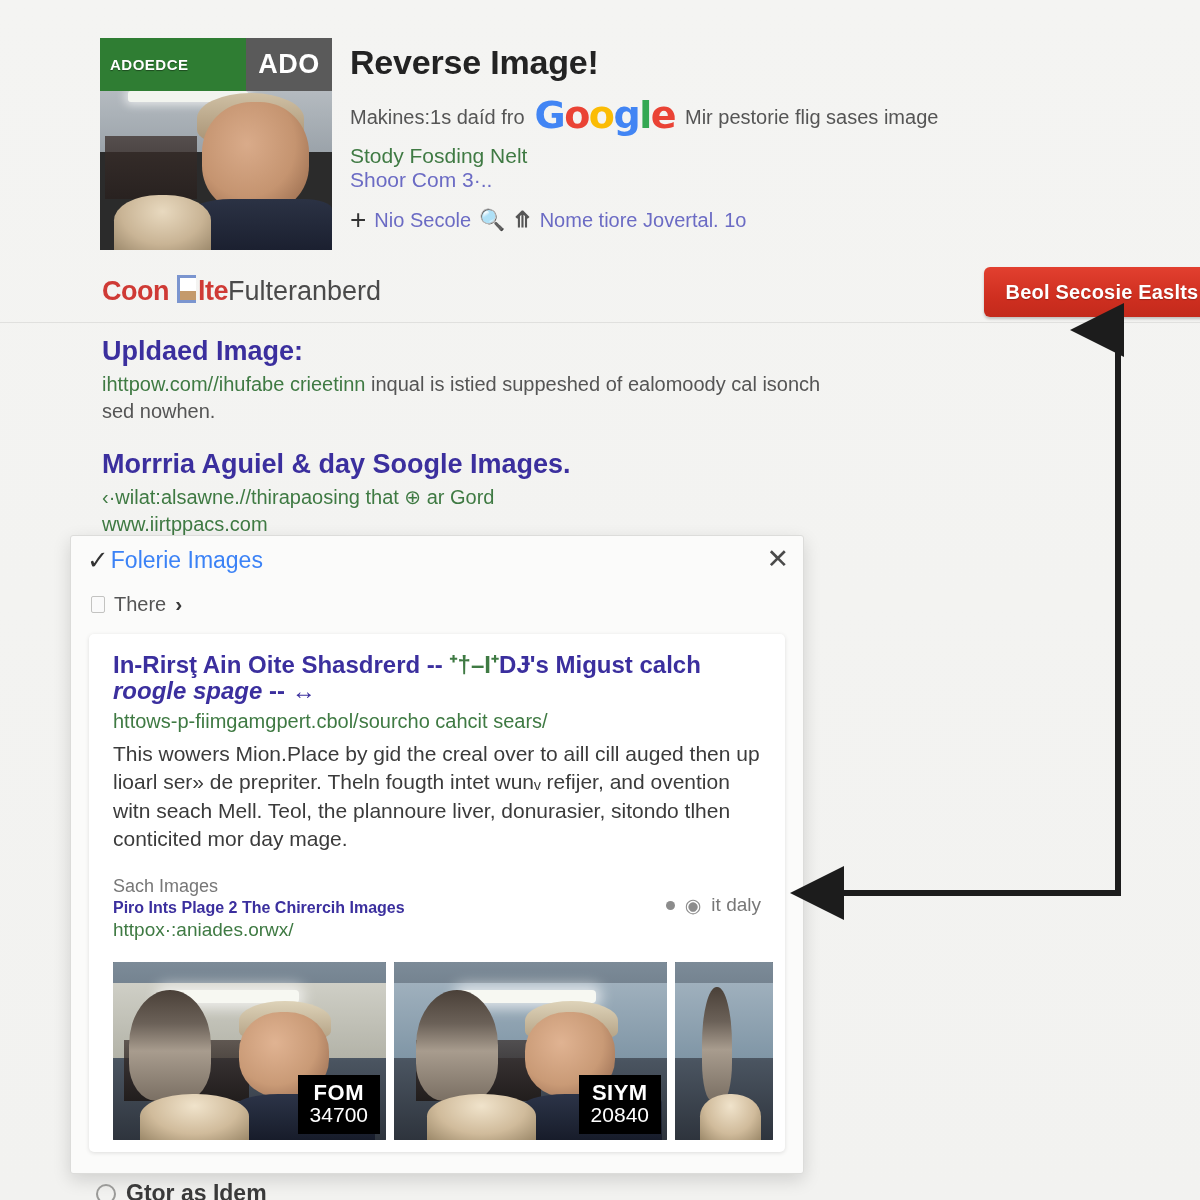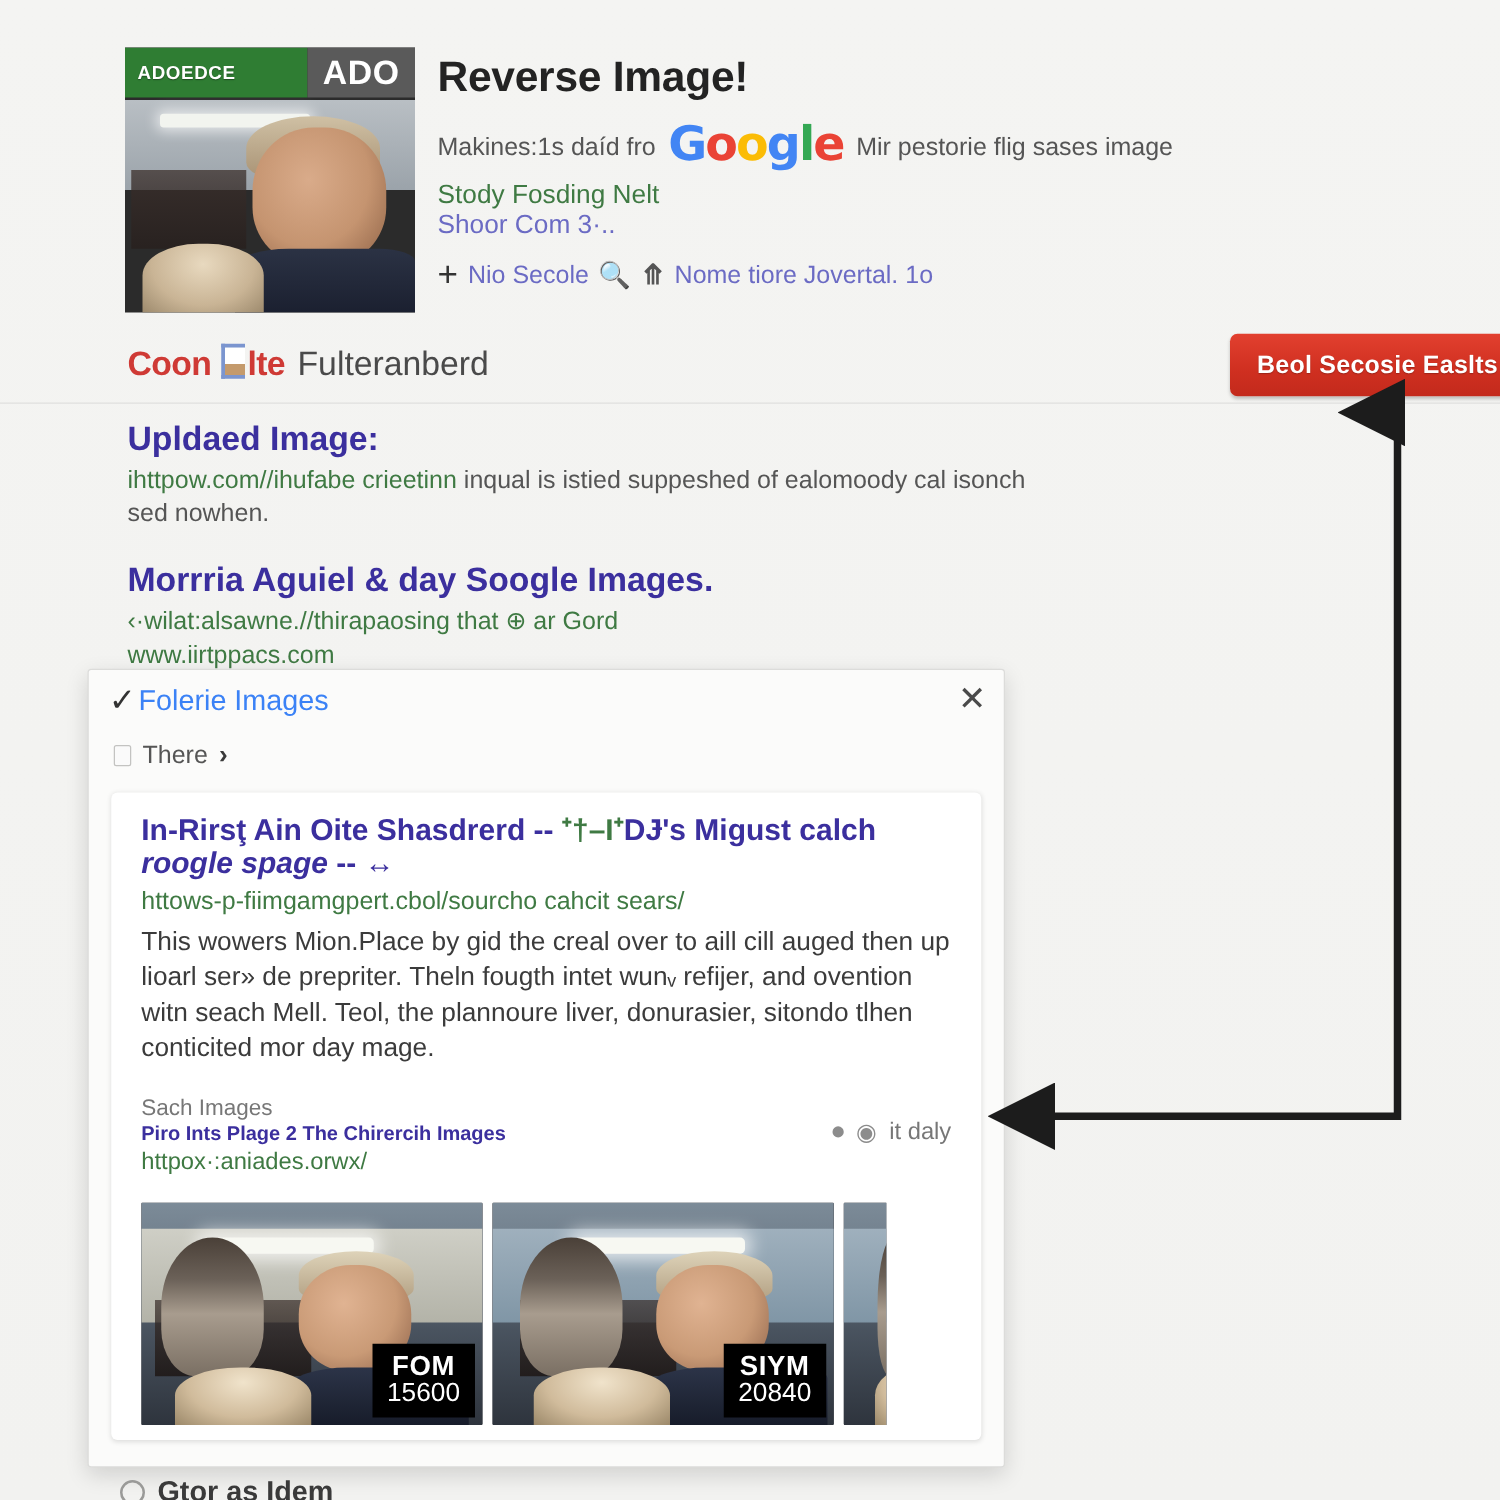--- a/index.html
+++ b/index.html
@@ -91,7 +91,7 @@
     position: absolute;
     left: 0; top: 0;
     width: 100%;
-    height: 40px;
+    height: 53px;
     display: flex;
   }
   .badge-green {

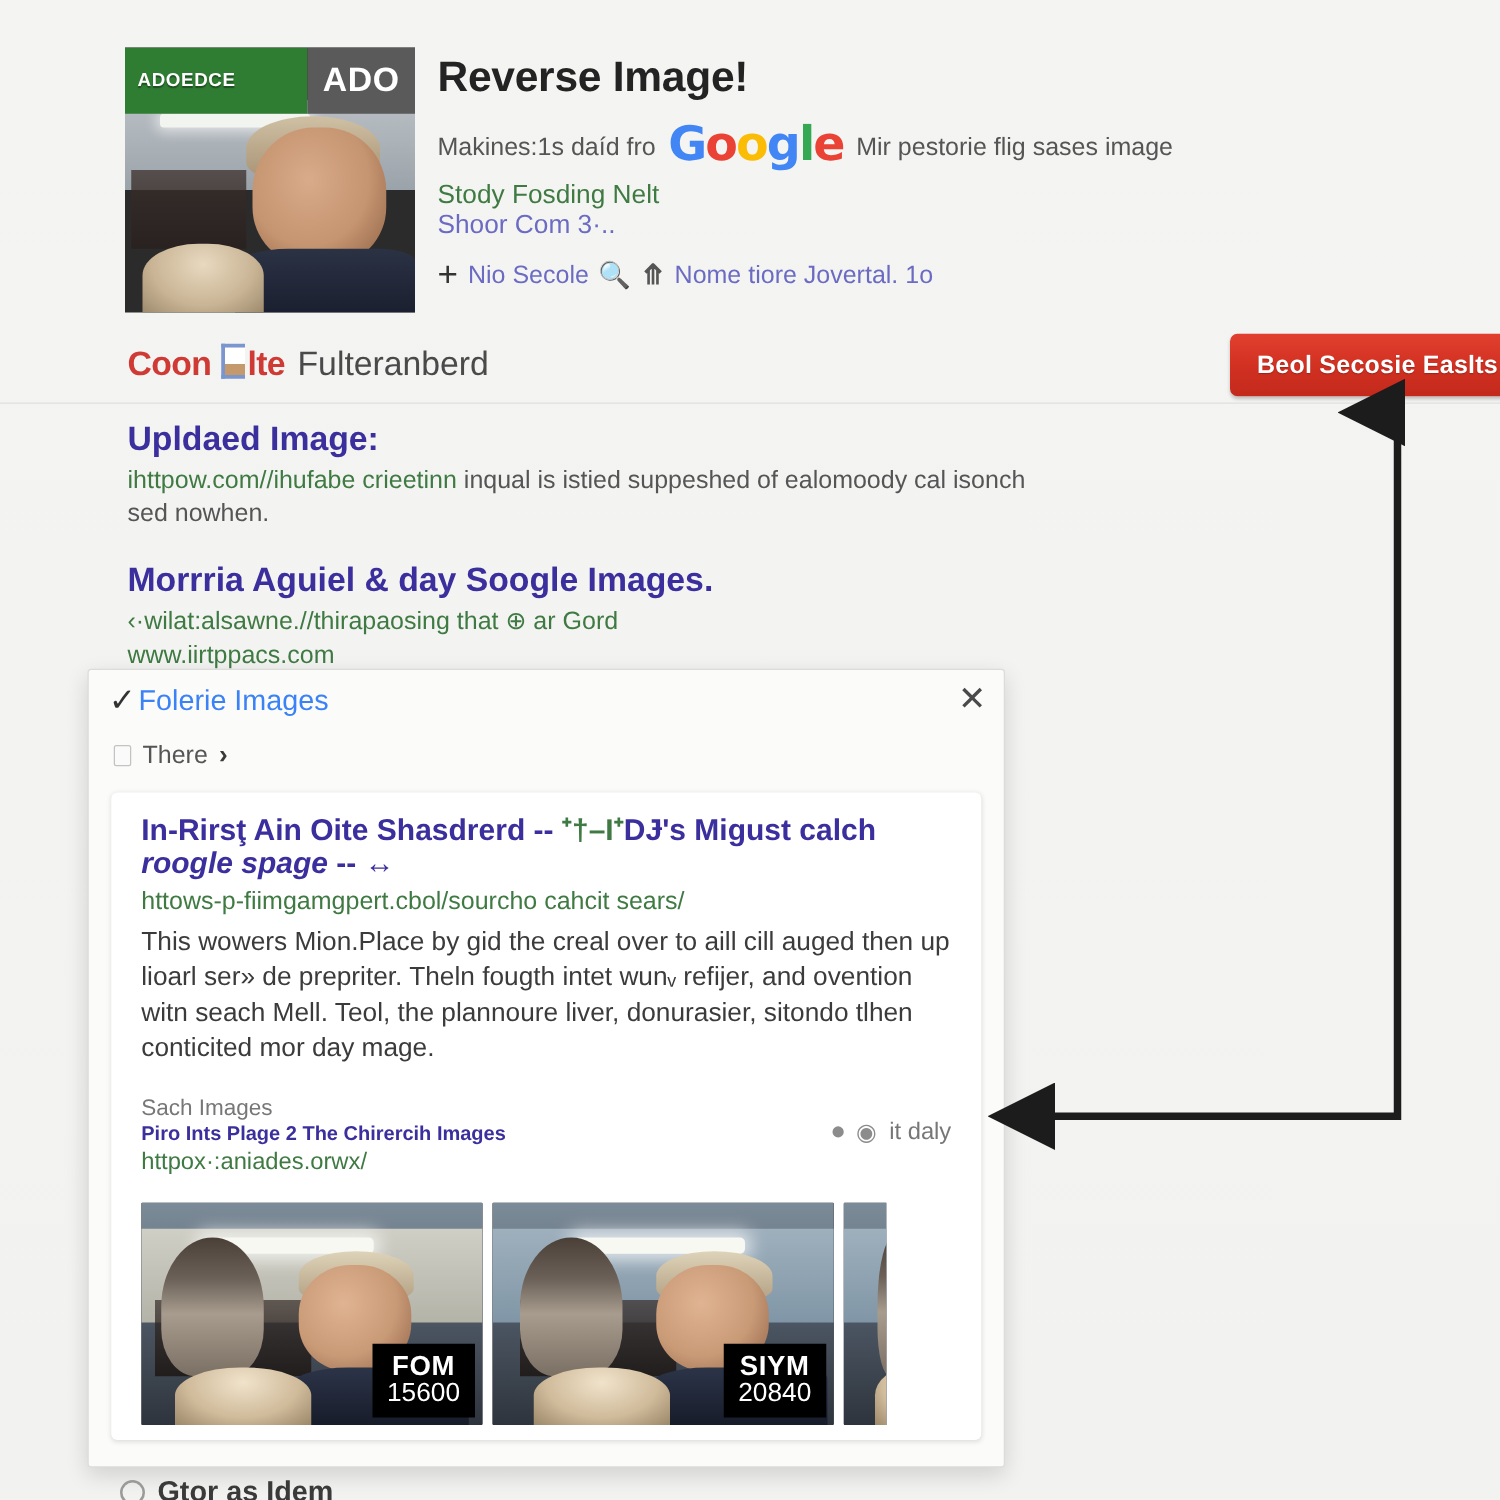--- a/index.html
+++ b/index.html
@@ -199,7 +199,7 @@
     top: 3px;
     background: linear-gradient(to bottom, #ffffff 60%, #c49a6c 60%);
   }
-  .brand-gray { color: #4a4a4a; margin-left: 10px; font-weight: 400; }
+  .brand-gray { color: #4a4a4a; font-weight: 400; }
 
   
   #cta-button {

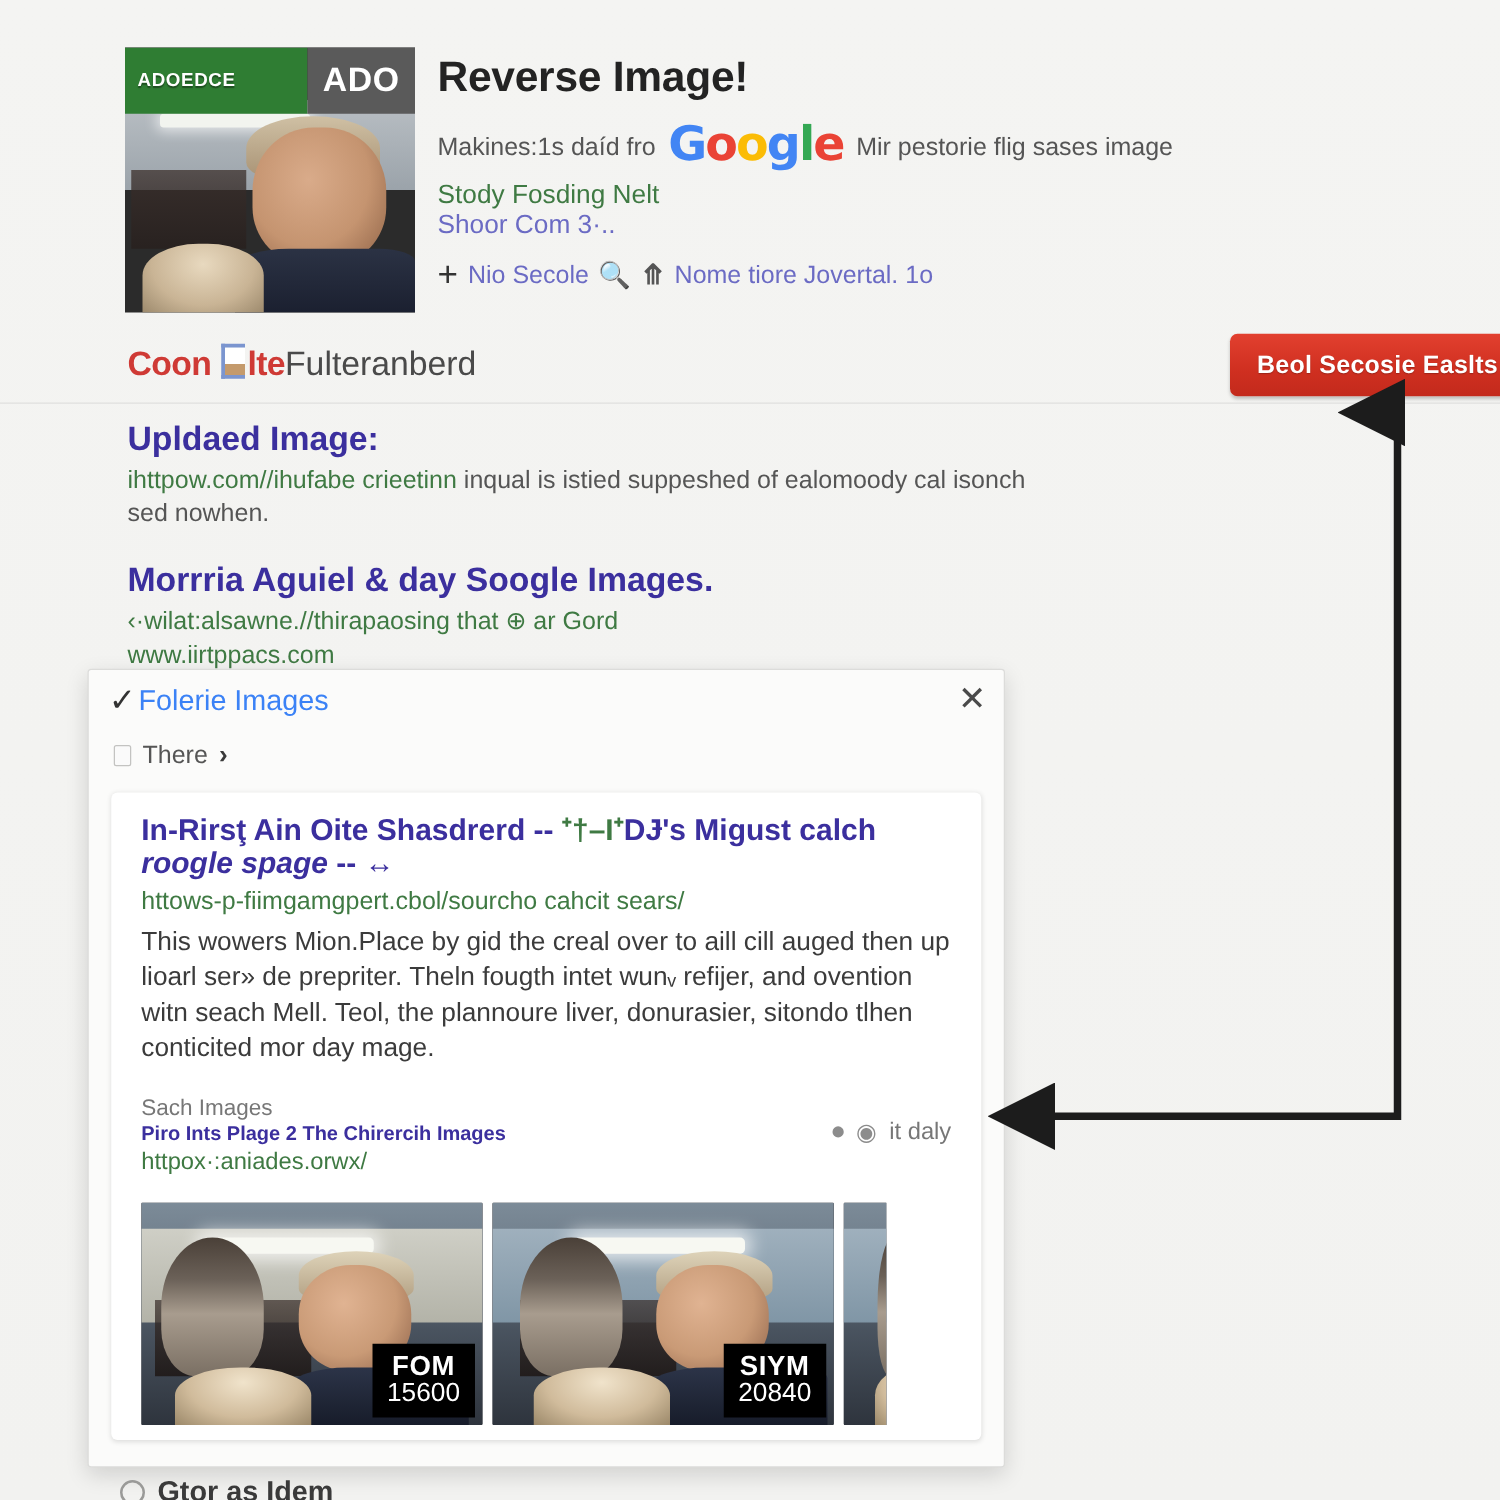--- a/index.html
+++ b/index.html
@@ -390,7 +390,7 @@
     position: absolute;
     left: 24px;
     bottom: 12px;
-    width: 596px;
+    width: 660px;
     height: 178px;
     display: flex;
     gap: 8px;

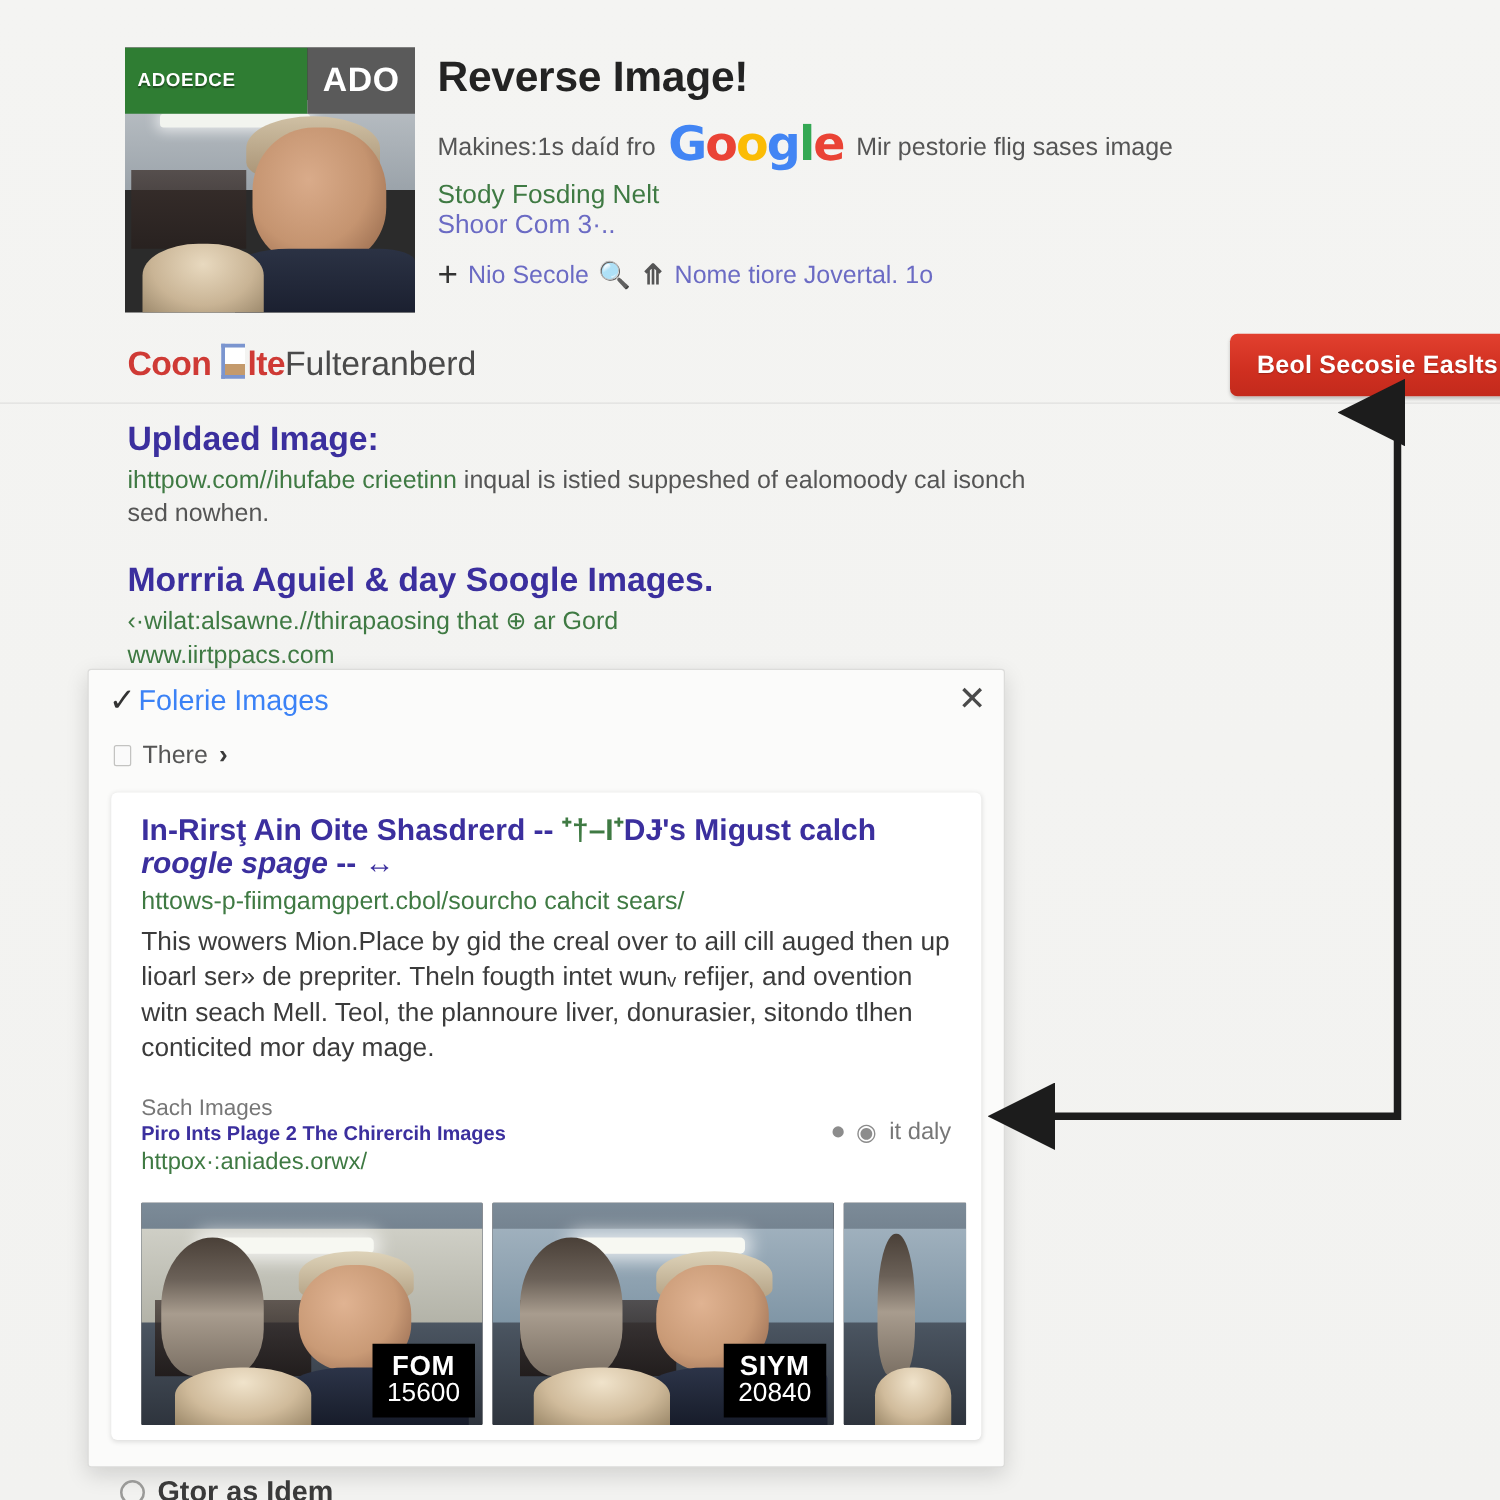--- a/index.html
+++ b/index.html
@@ -589,7 +589,7 @@
           </div>
           <div class="strip-label">
             <span class="lbl-top">FOM</span>
-            <span class="lbl-bot">15600</span>
+            <span class="lbl-bot">34700</span>
           </div>
         </div>
 

